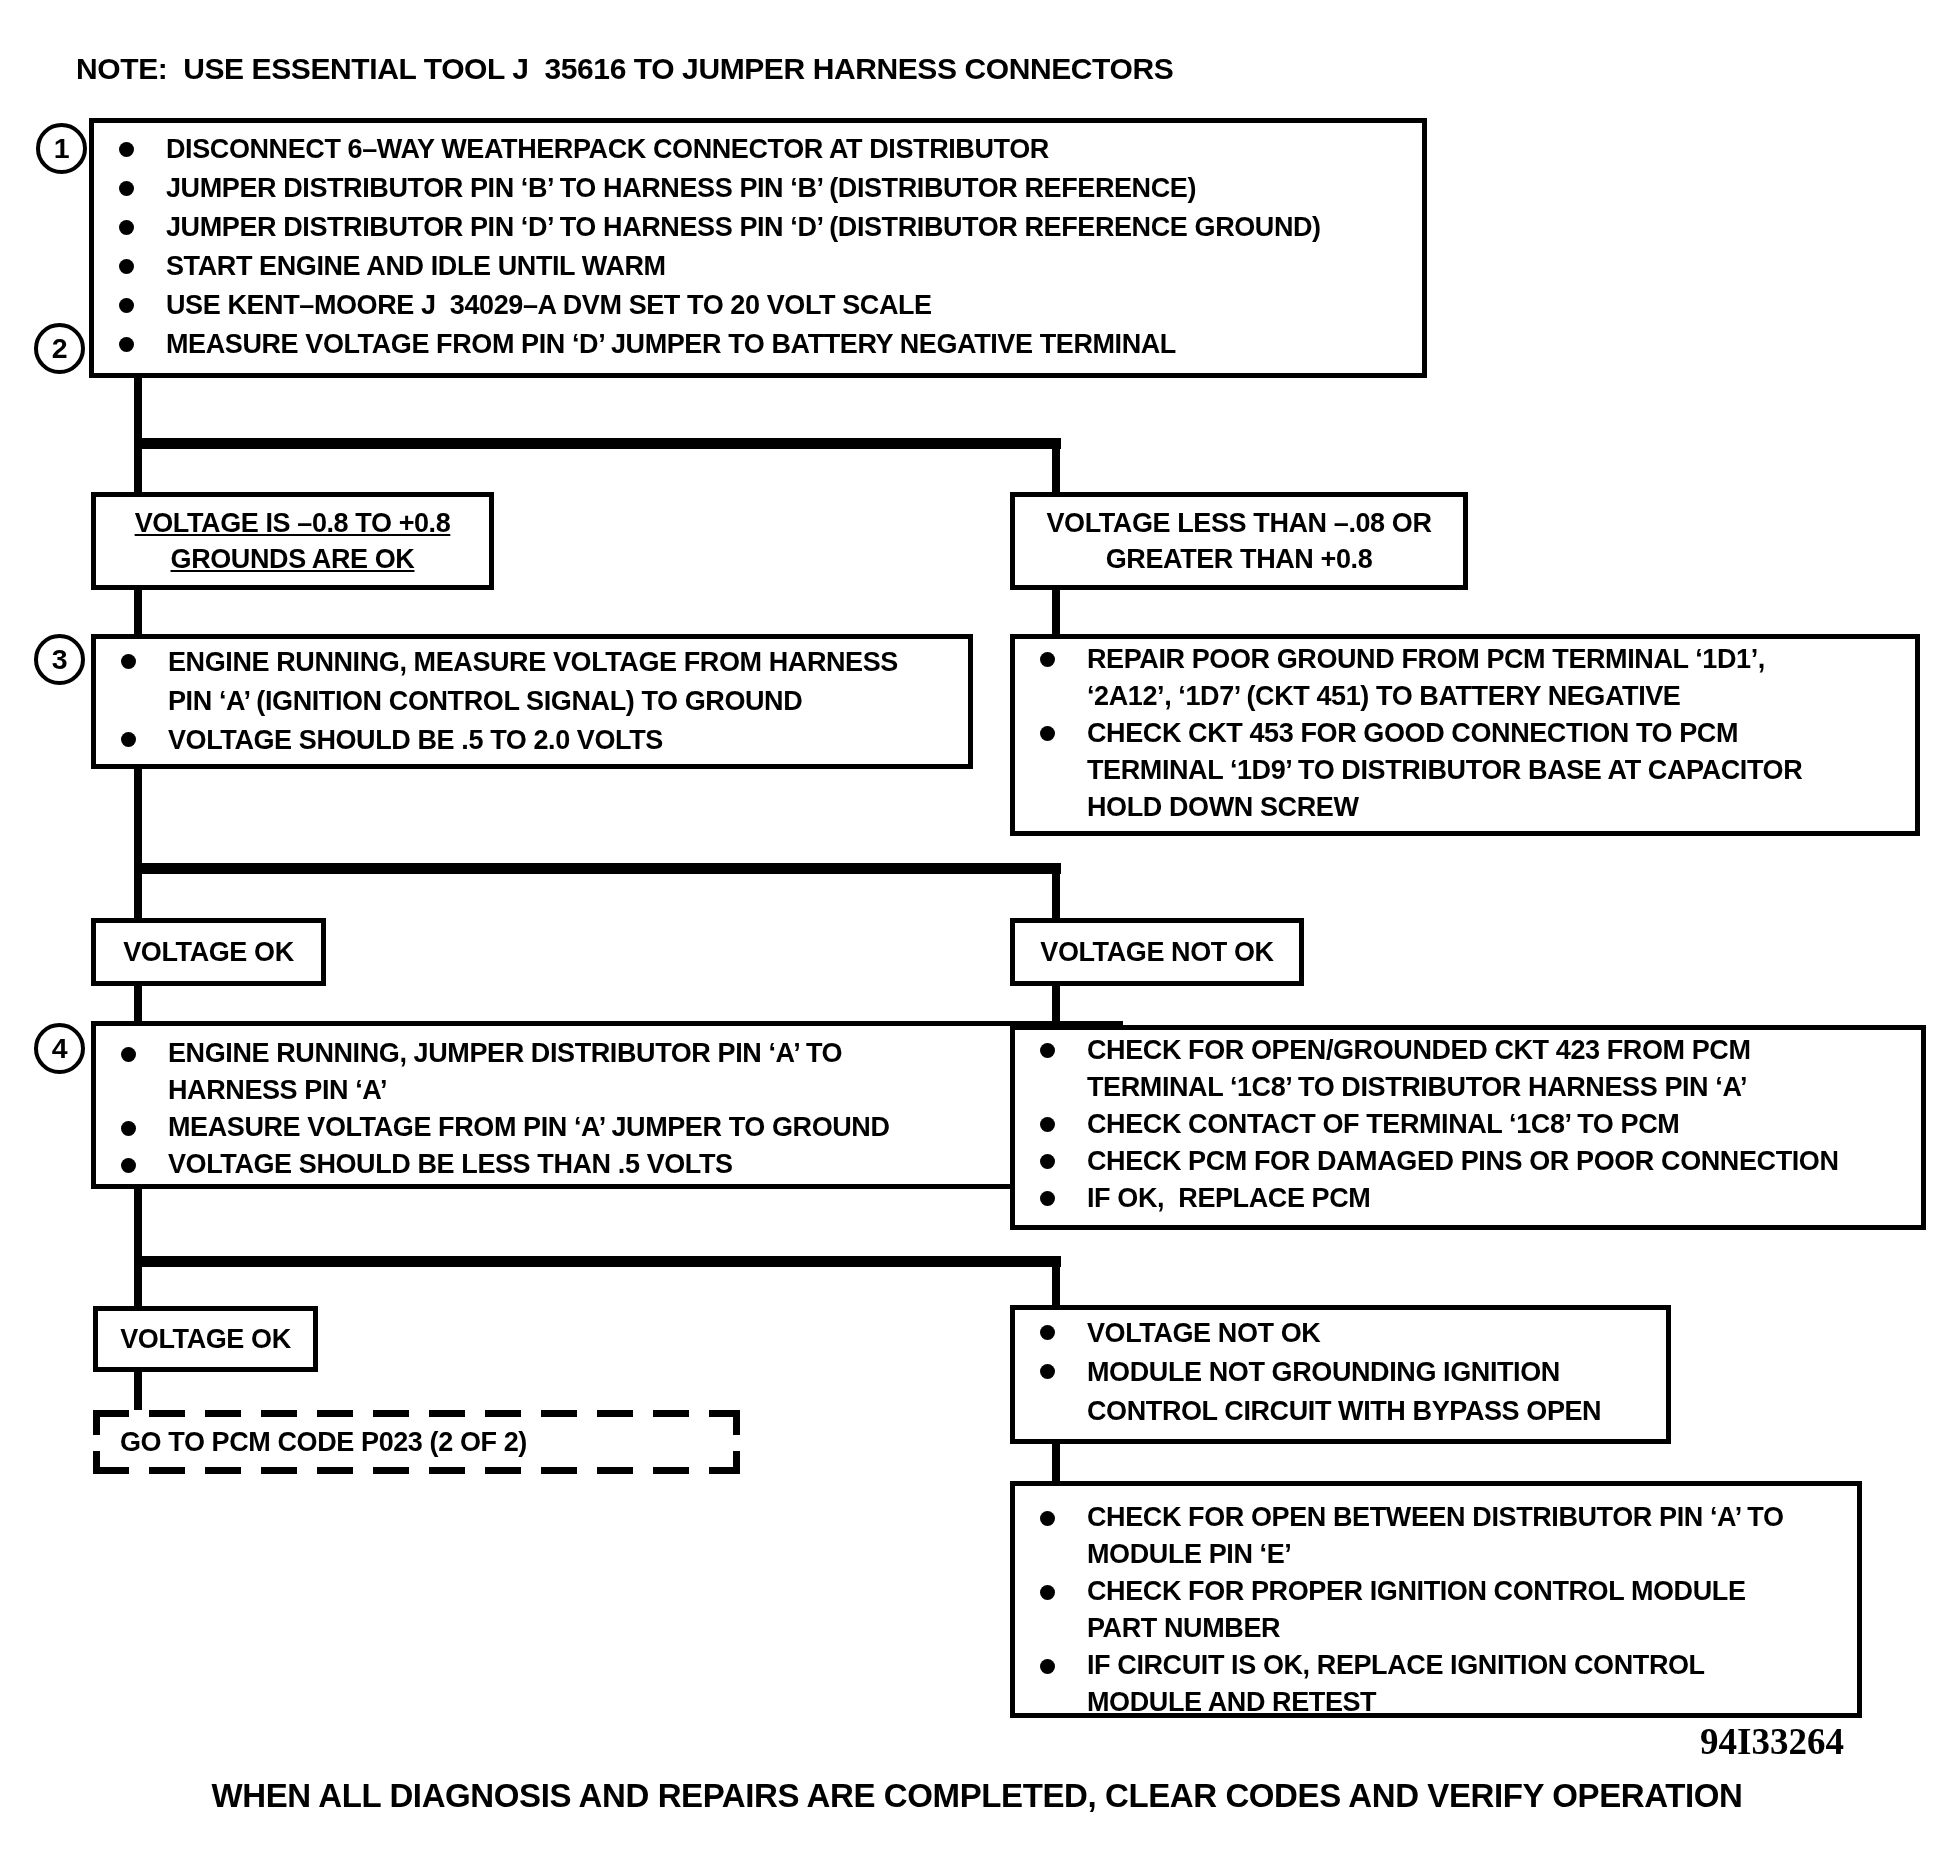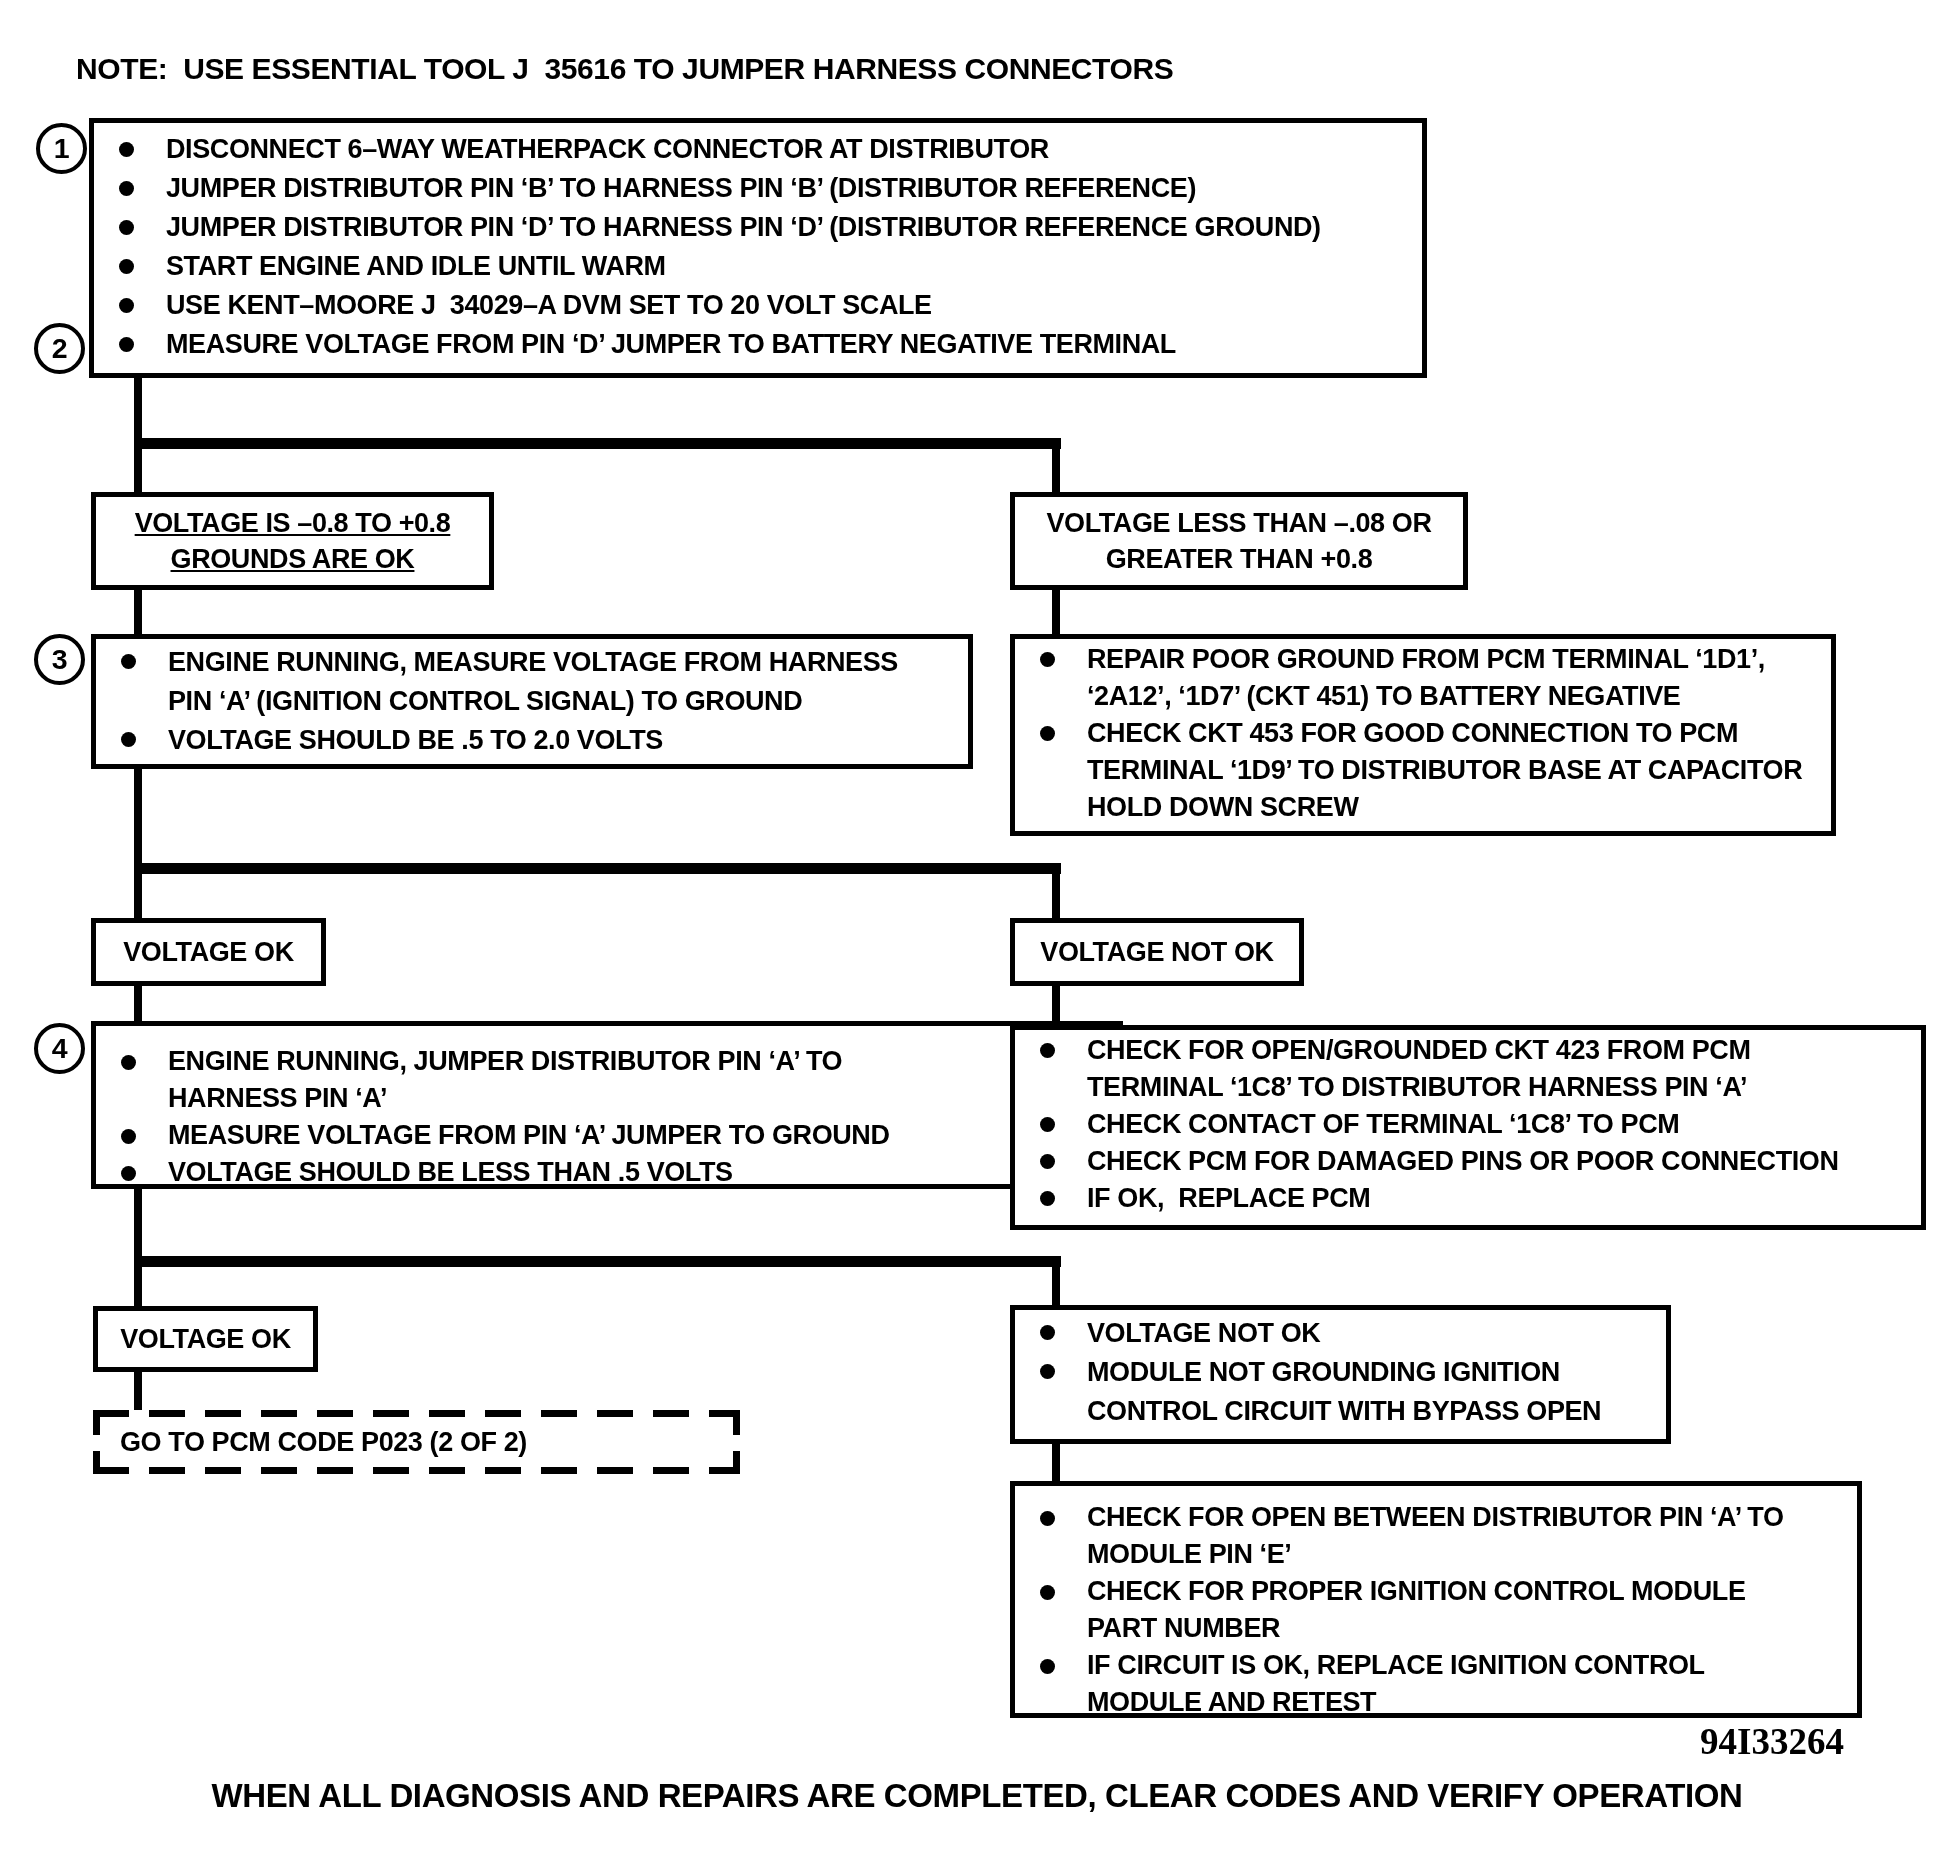--- a/index.html
+++ b/index.html
@@ -180,7 +180,7 @@
     </div>
   </div>
 
-  <div class="box blist lh42" style="left:1010px;top:634px;width:826px;height:202px;padding-top:1.8px;">
+  <div class="box blist lh42" style="left:1010px;top:634px;width:910px;height:202px;padding-top:1.8px;">
     <div class="bullet">
       <span class="dot"></span>
       <span class="btext">

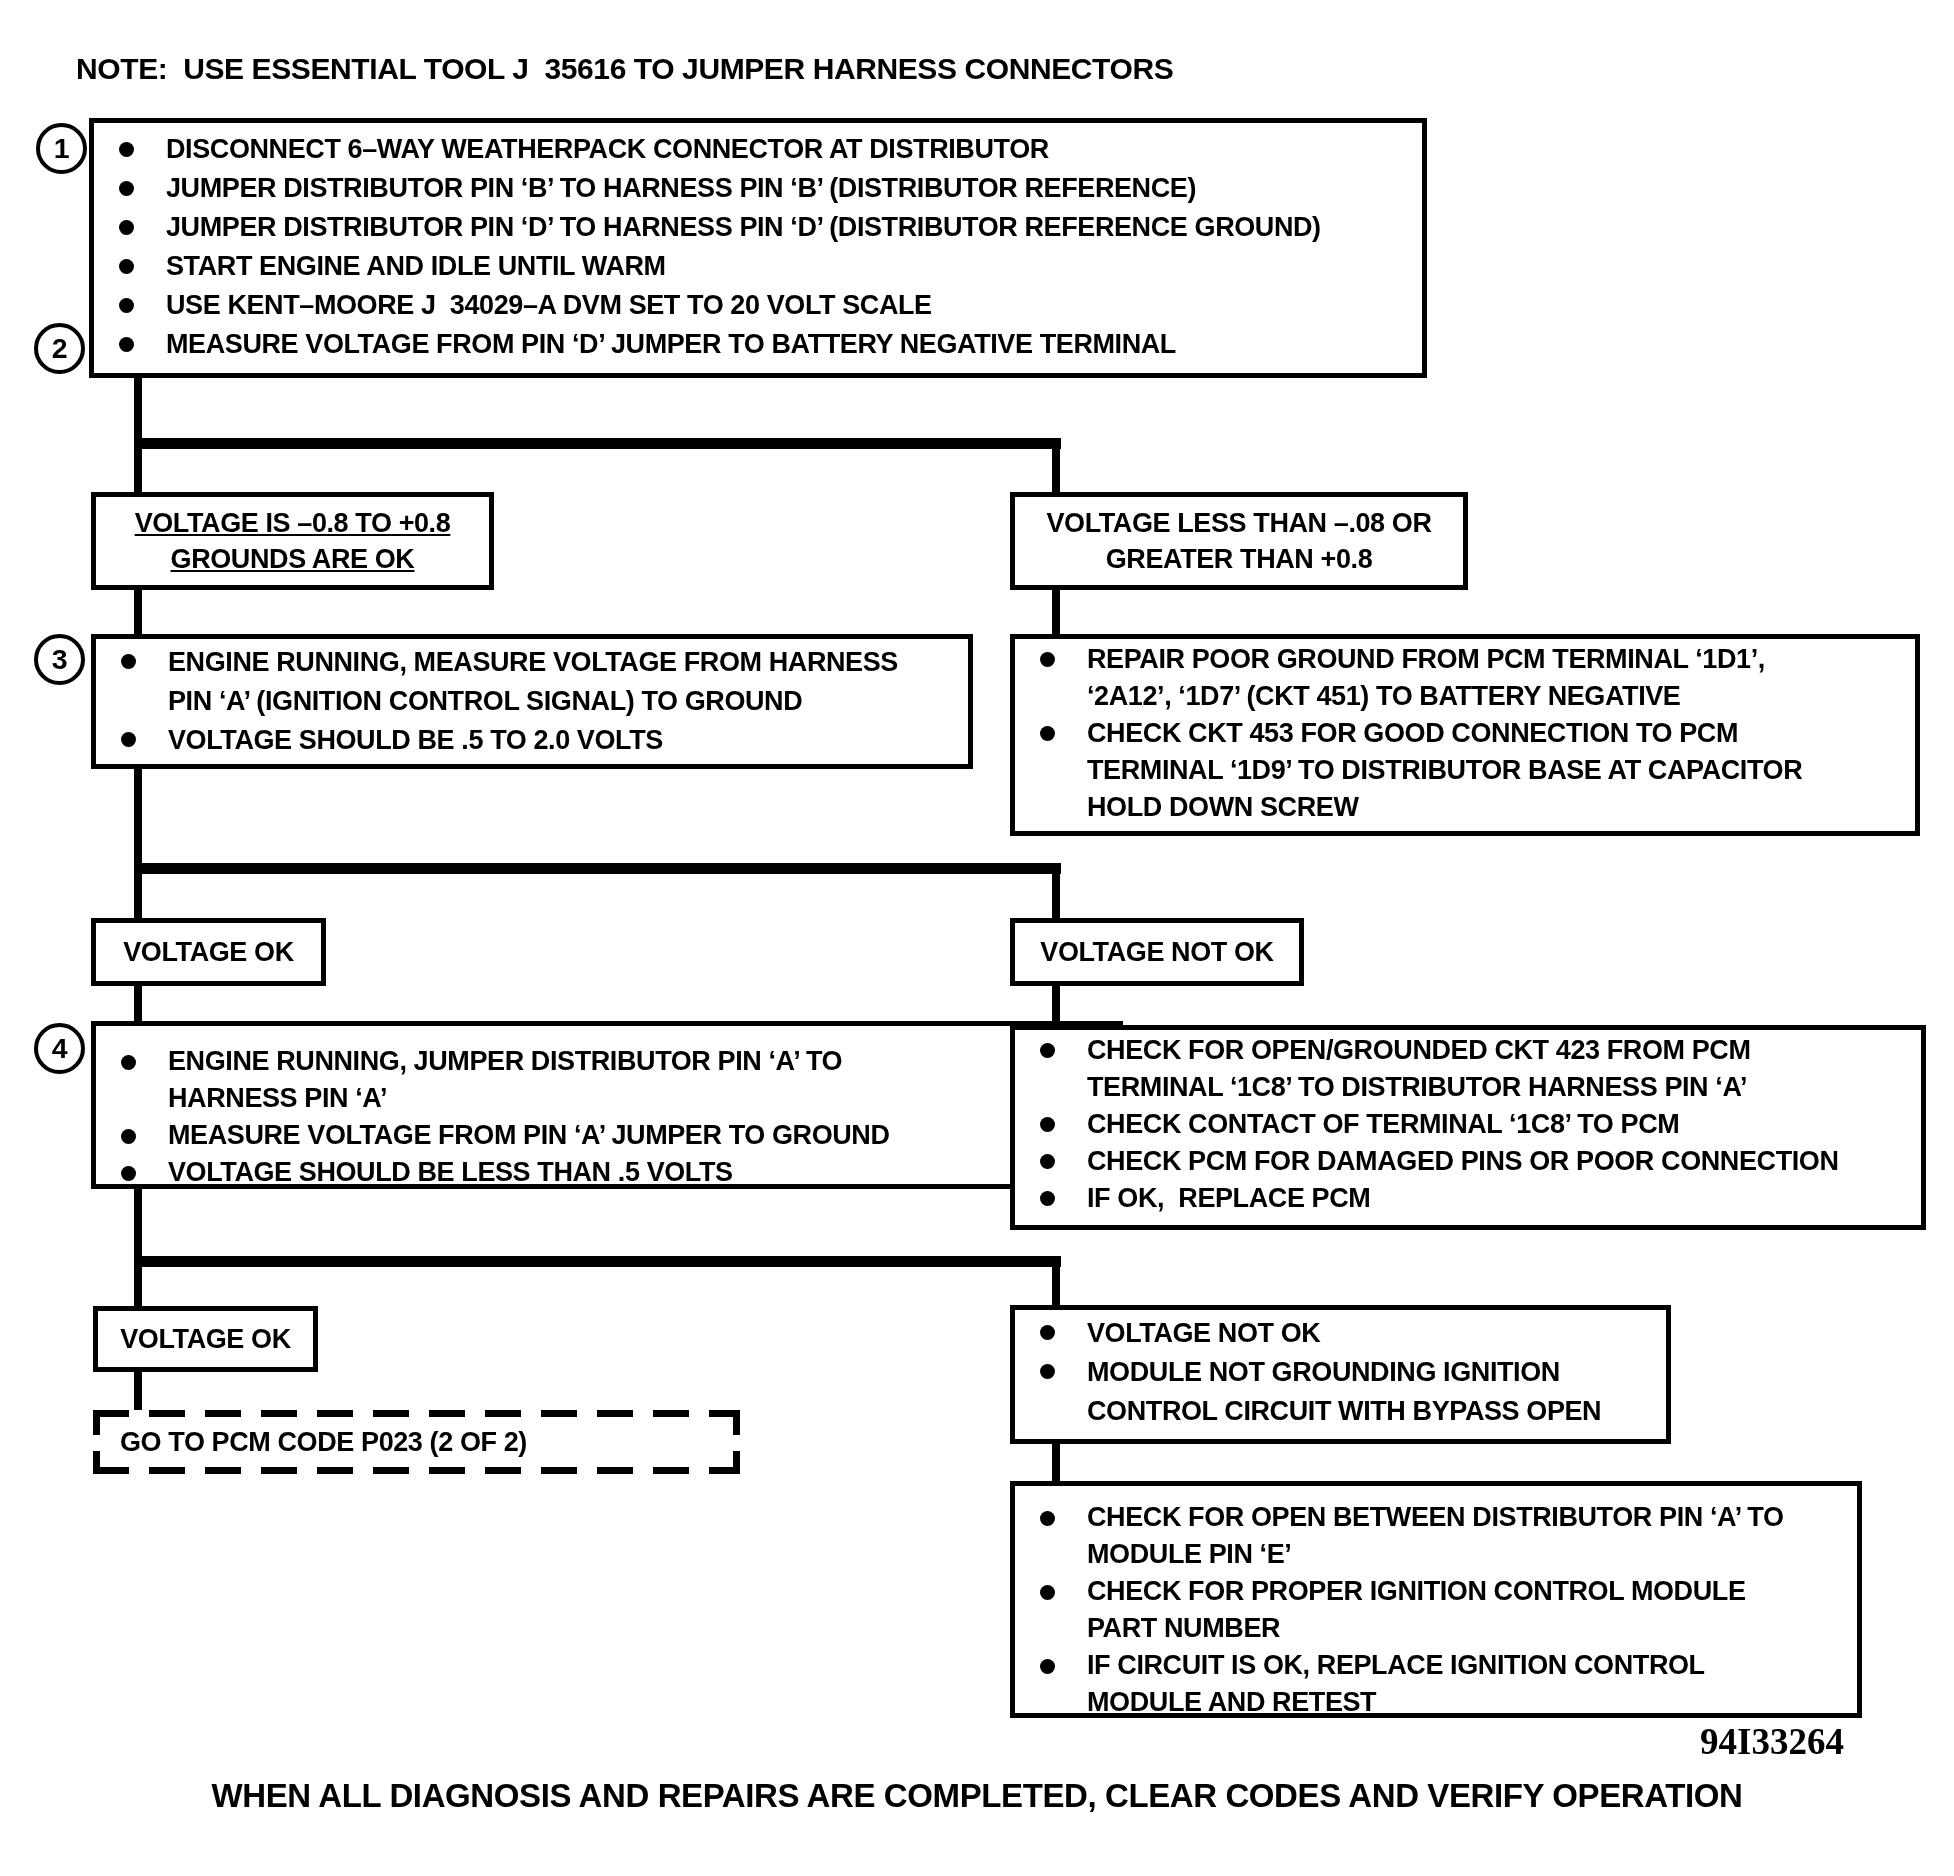--- a/index.html
+++ b/index.html
@@ -205,7 +205,7 @@
     <span>VOLTAGE NOT OK</span>
   </div>
 
-  <div class="box blist lh42" style="left:91px;top:1021px;width:1032px;height:168px;padding-top:17px;">
+  <div class="box blist lh42" style="left:91px;top:1021px;width:1032px;height:168px;padding-top:9px;">
     <div class="bullet">
       <span class="dot"></span>
       <span class="btext">

